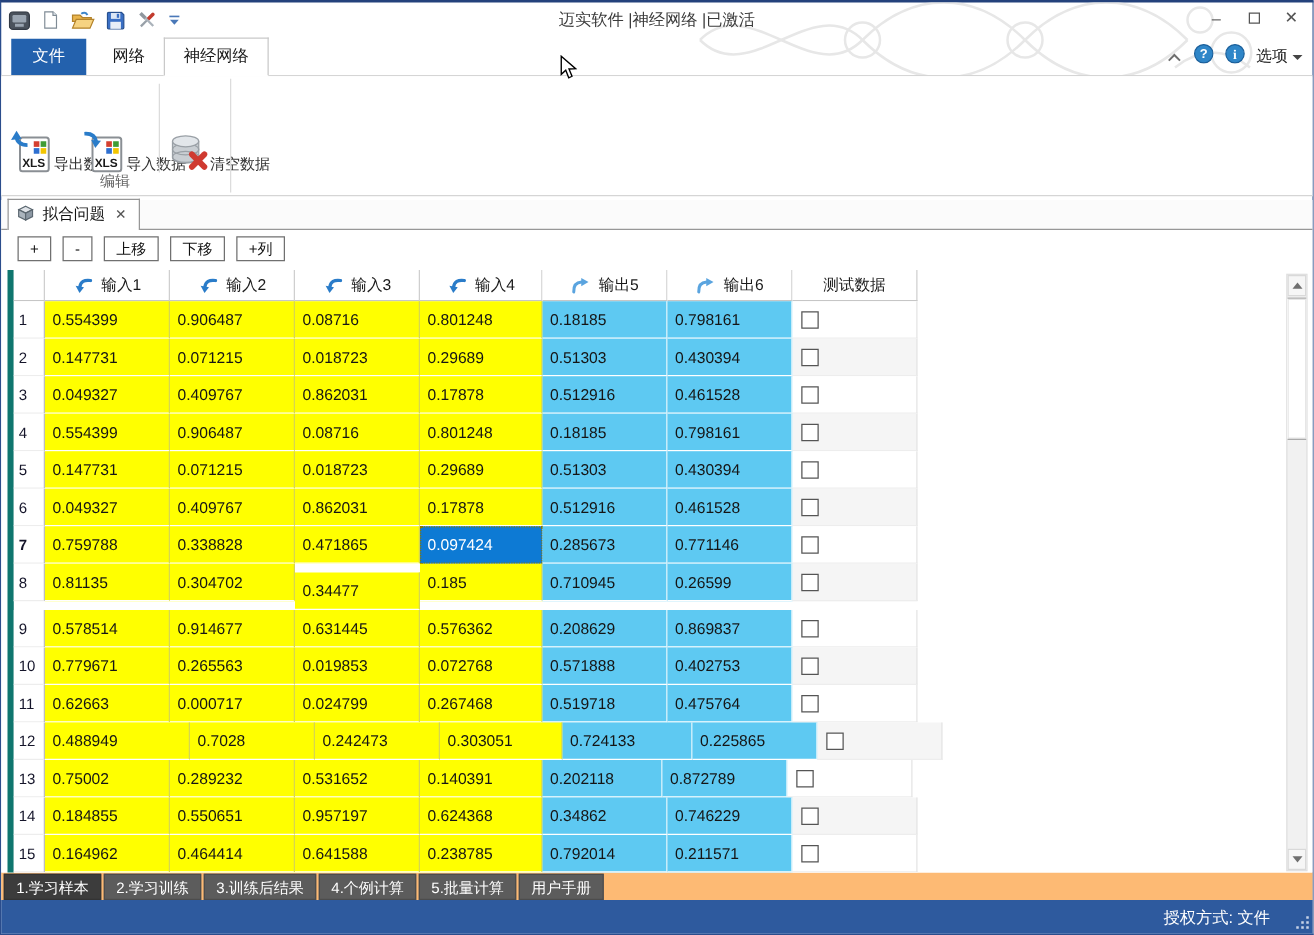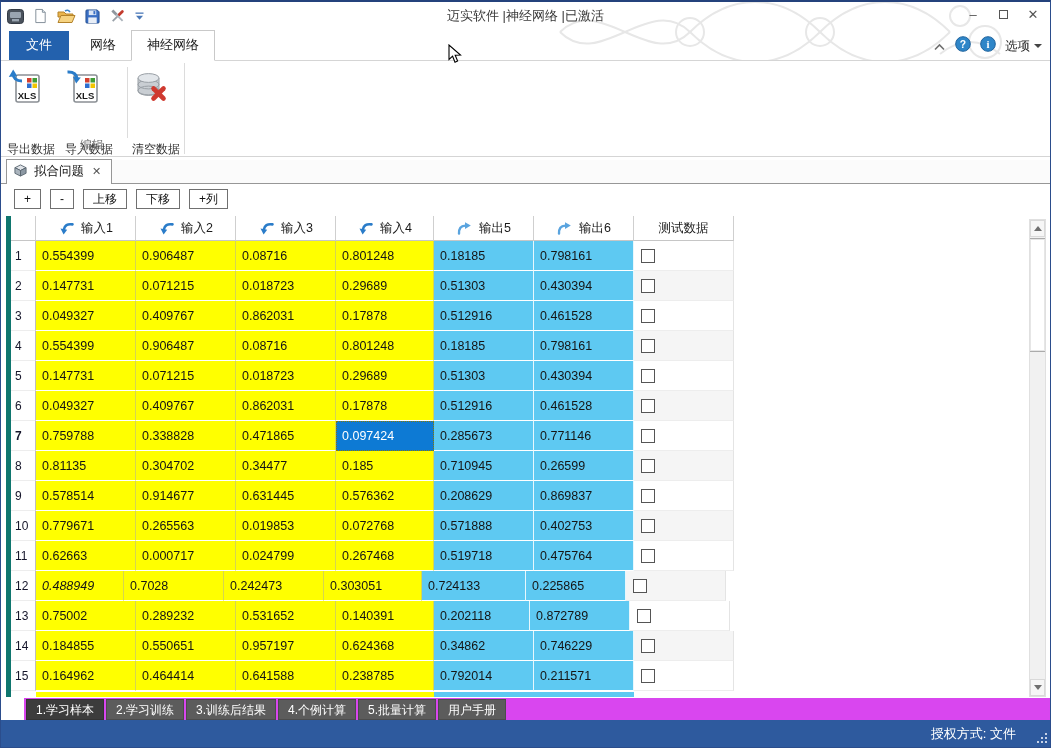--- a/index.html
+++ b/index.html
@@ -34,7 +34,7 @@
   
   .ribbon { position:relative; height:96px; border-bottom:1px solid #d5d5d5; display:flex; padding-left:6px; background:#fff; }
   .rgroup { position:relative; display:flex; padding:4px 0 16px 0; }
-  .rbtn { width:58px; display:flex; flex-direction:column; align-items:flex-start; padding-top:4px;gap:32px; }
+  .rbtn { width:58px; display:flex; flex-direction:row; align-items:flex-end; padding-top:4px; }
   .rbtn .ric { width:36px; height:36px; display:flex; align-items:center; justify-content:center; }
   .rbtn .rlabel { font-size:12px; color:#333; margin-top:4px; white-space:nowrap; }
   .vsep { width:1px; background:#dcdcdc; margin:2px 4px; }

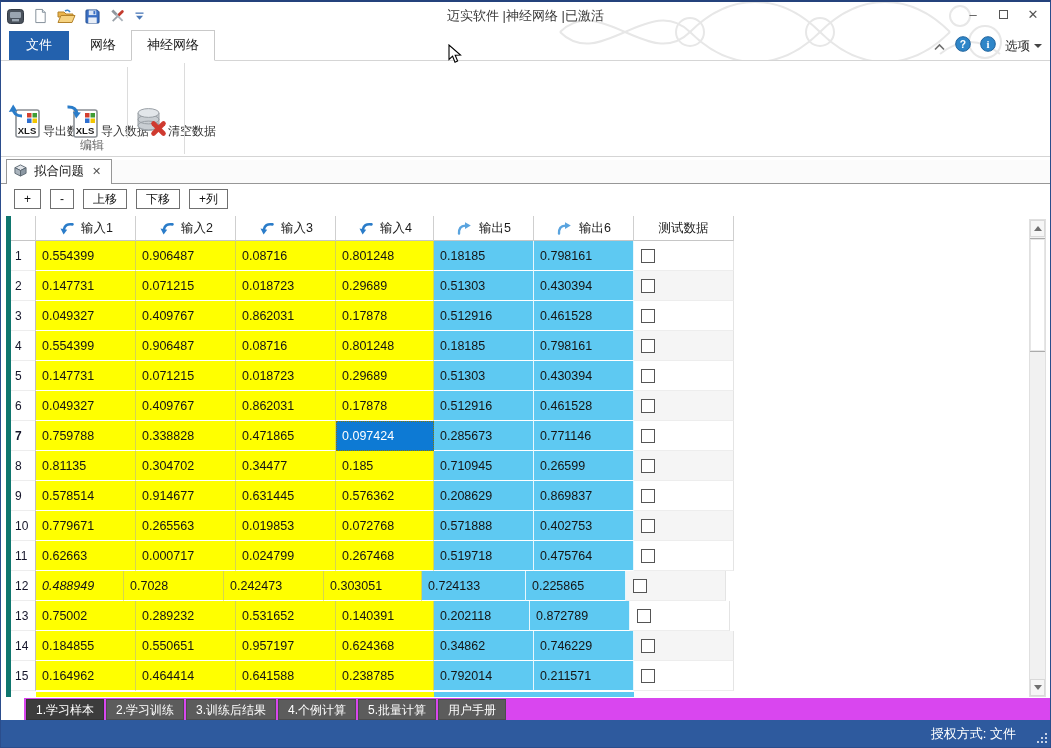--- a/index.html
+++ b/index.html
@@ -434,7 +434,7 @@
           <span class="numcell" style="width: 25px;">8</span>
           <span class="cell input" style="width: 100px;">0.81135</span>
           <span class="cell input" style="width: 100px;">0.304702</span>
-          <span class="cell input" style="width: 100px;">0.34477</span>
+          <span class="cell input" style="width: 100px; margin-top: 7px;">0.34477</span>
           <span class="cell input" style="width: 98px;">0.185</span>
           <span class="cell output" style="width: 100px;">0.710945</span>
           <span class="cell output" style="width: 100px;">0.26599</span>

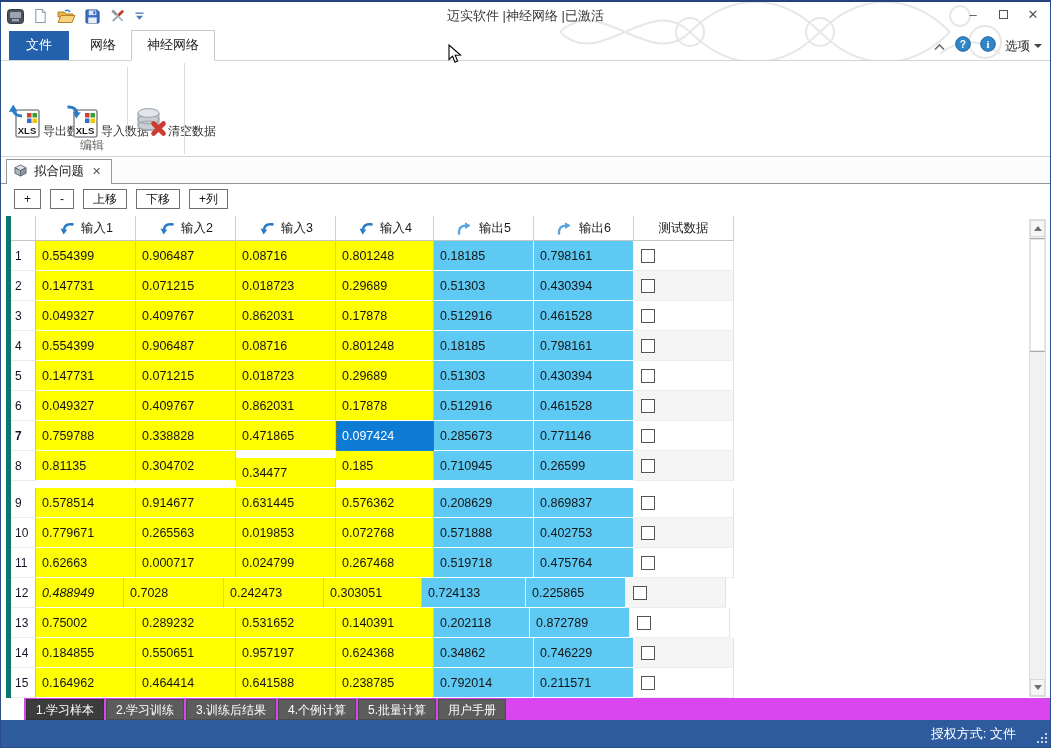--- a/index.html
+++ b/index.html
@@ -480,7 +480,7 @@
         </div>
         <div class="drow">
           <span class="numcell" style="width: 25px;">12</span>
-          <span class="cell input" style="width: 88px; font-style: italic;">0.488949</span>
+          <span class="cell input" style="width: 116px;">0.488949</span>
           <span class="cell input" style="width: 100px;">0.7028</span>
           <span class="cell input" style="width: 100px;">0.242473</span>
           <span class="cell input" style="width: 98px;">0.303051</span>

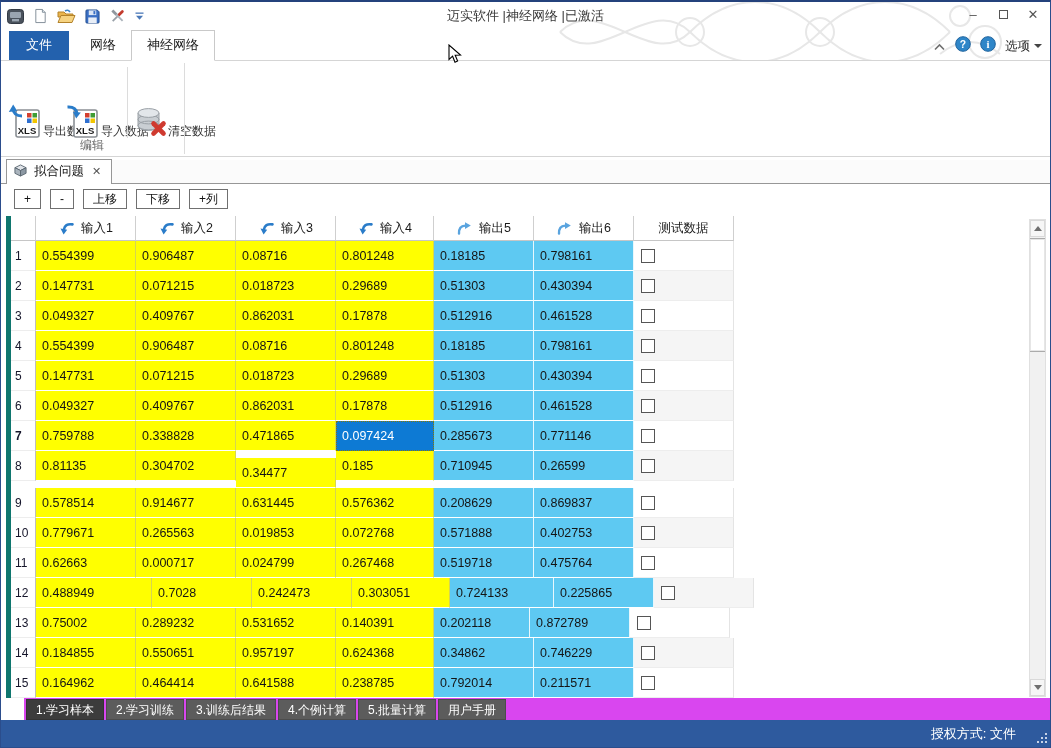--- a/index.html
+++ b/index.html
@@ -87,7 +87,7 @@
     border:1px solid #ababab; border-left:none; border-right:none; box-shadow:0 0 0 1px #e6e6e6 inset; }
 
   
-  .bottomtabs { height:22px; background:#d946ef; display:flex; gap:2px; padding:1px 0 0 2px;margin-left:23px; }
+  .bottomtabs { height:22px; background:#fdba74; display:flex; gap:2px; padding:1px 0 0 2px; }
   .btab { background:#5c5c5c; border:1px solid #4c4c4c; color:#fff; font-size:12px; padding:2px 9px 0 9px;
     white-space:nowrap; }
   .btab.active { background:#3c3c3c; border-color:#333; }

